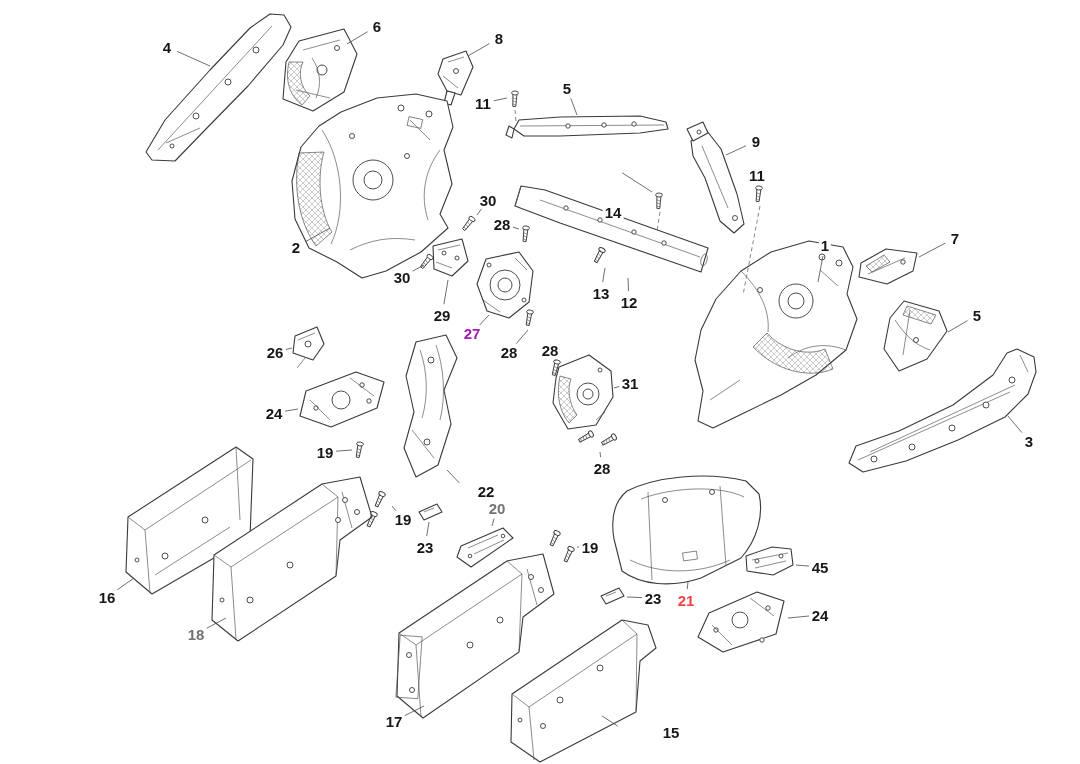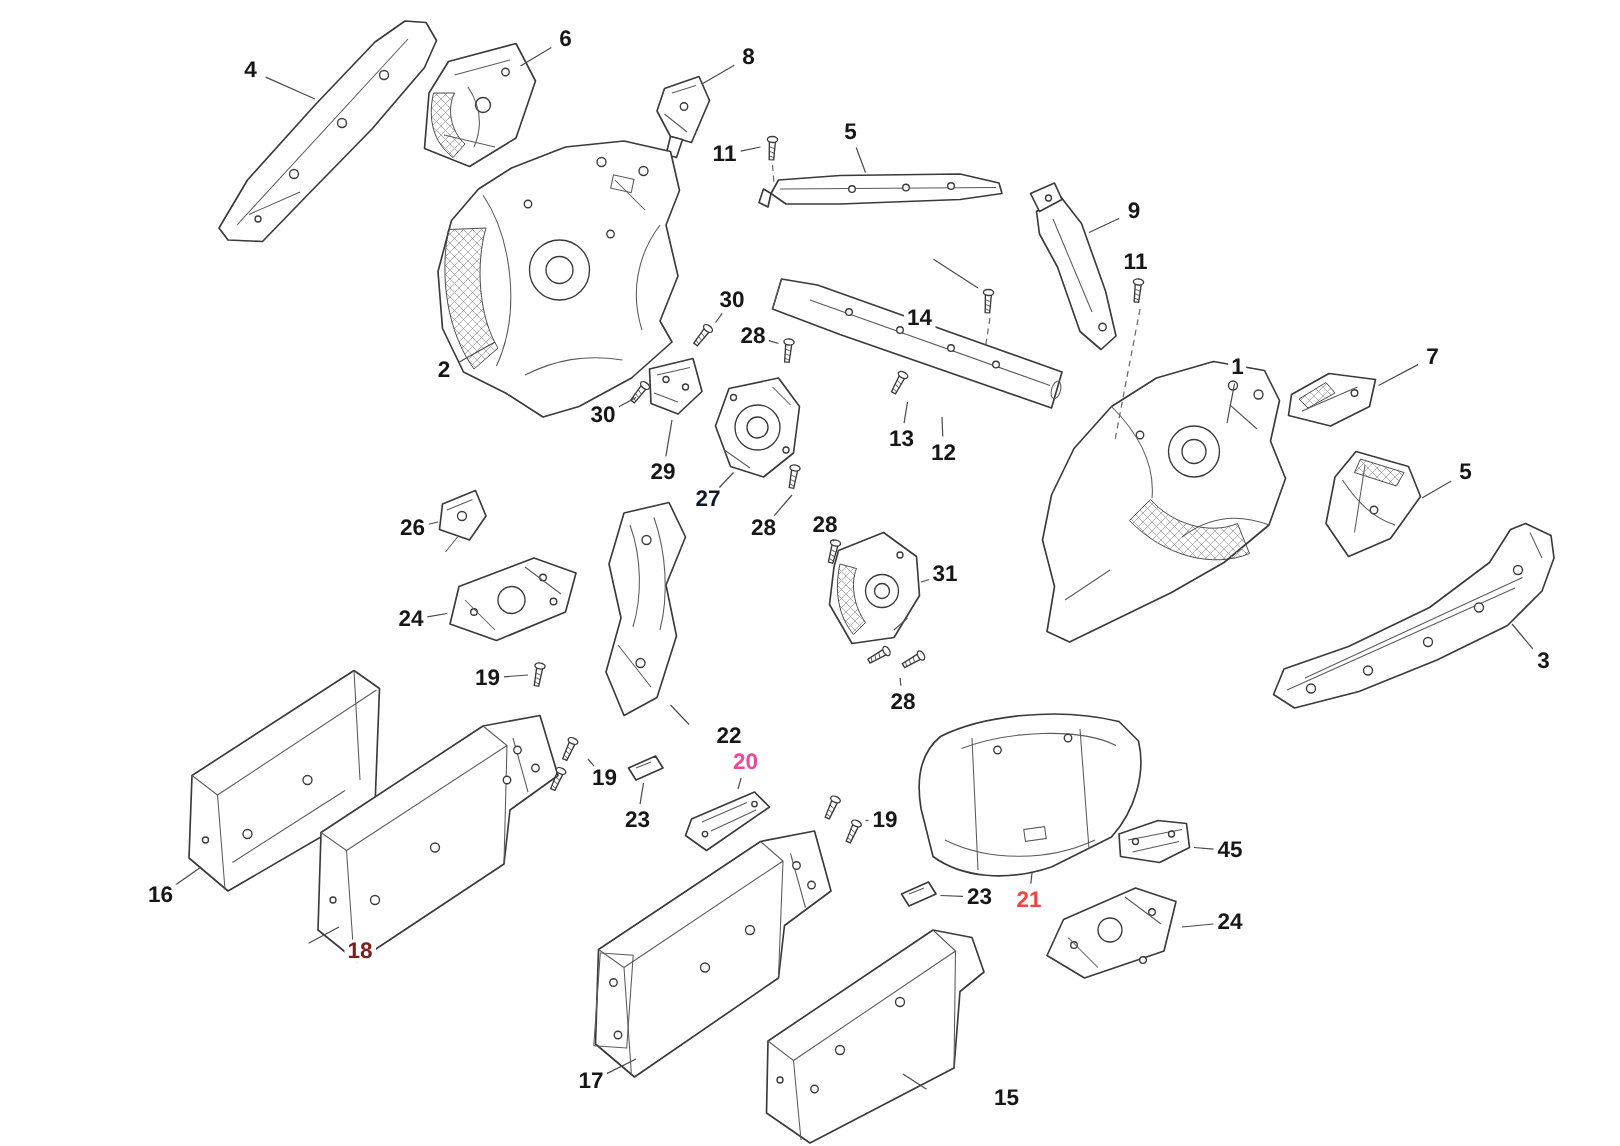--- a/index.html
+++ b/index.html
@@ -357,7 +357,7 @@
       <span class="callout" style="left: 601px; top: 293px; color: rgb(22, 22, 22);">13</span>
       <span class="callout" style="left: 629px; top: 302px; color: rgb(22, 22, 22);">12</span>
       <span class="callout" style="left: 442px; top: 315px; color: rgb(22, 22, 22);">29</span>
-      <span class="callout" style="left: 472px; top: 333px; color: #0f172a;">27</span>
+      <span class="callout" style="left: 472px; top: 333px; color: #a21caf;">27</span>
       <span class="callout" style="left: 509px; top: 352px; color: rgb(22, 22, 22);">28</span>
       <span class="callout" style="left: 550px; top: 350px; color: rgb(22, 22, 22);">28</span>
       <span class="callout" style="left: 275px; top: 352px; color: rgb(22, 22, 22);">26</span>

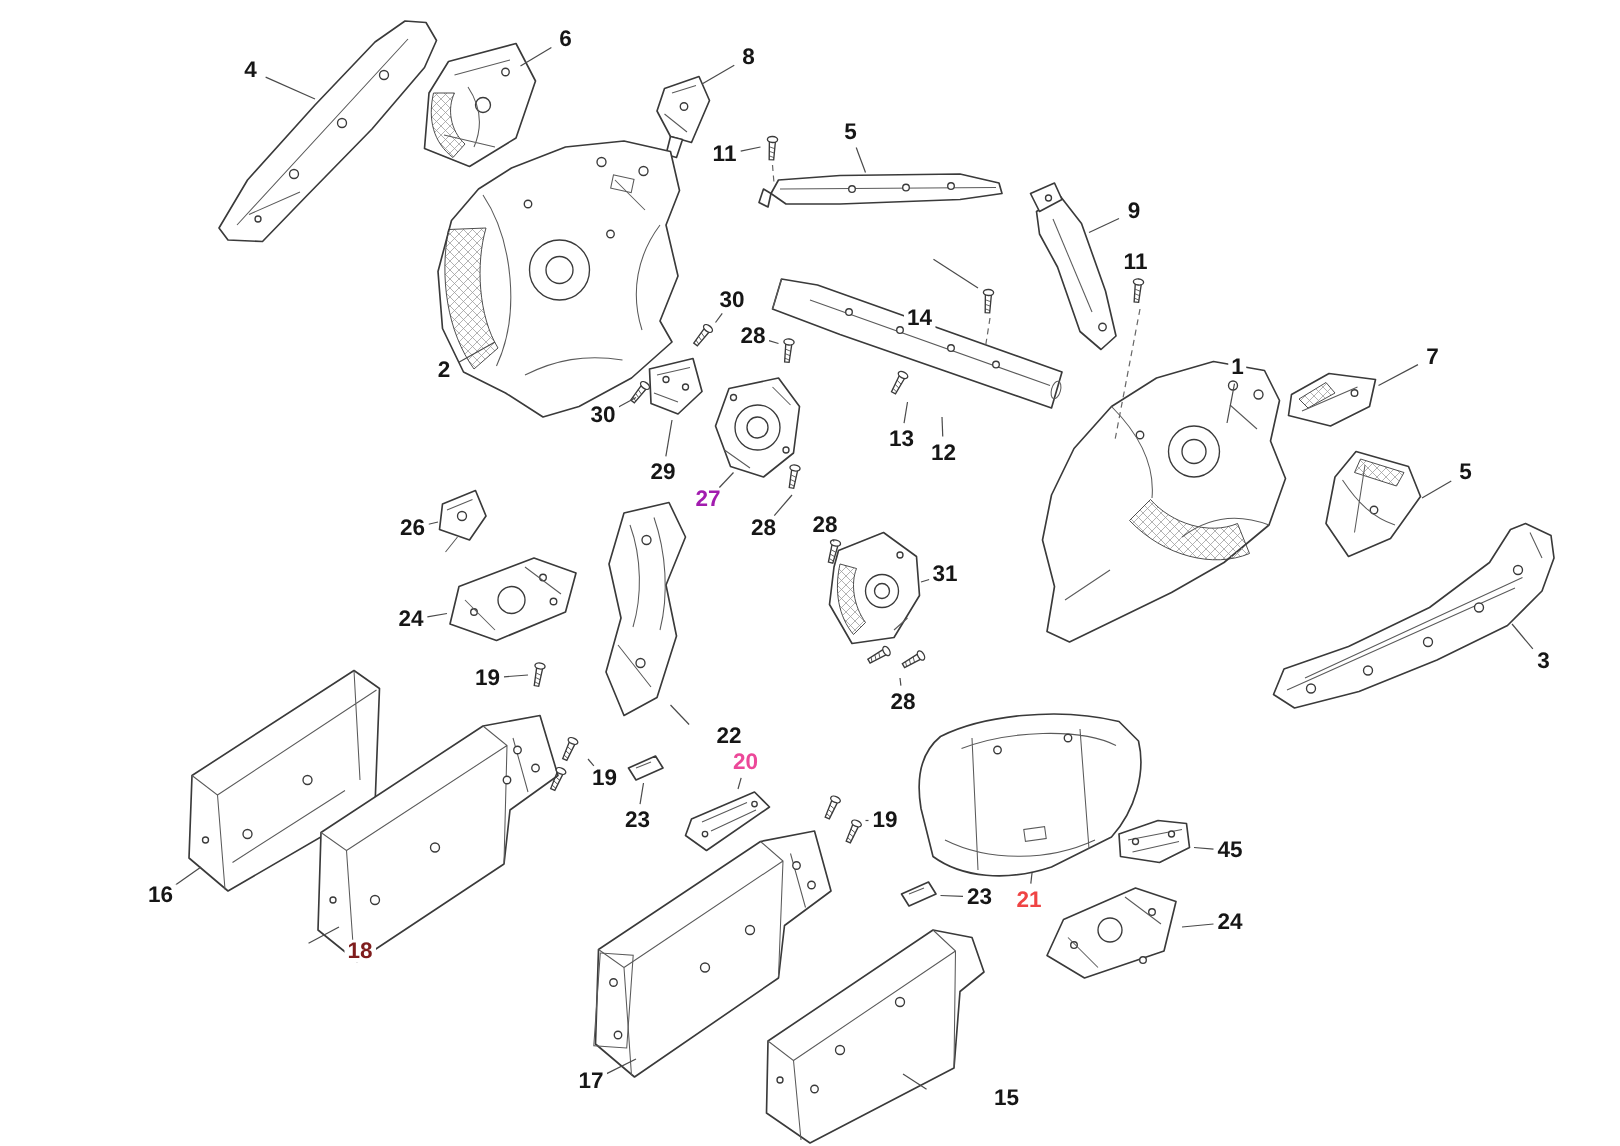--- a/index.html
+++ b/index.html
@@ -367,7 +367,7 @@
       <span class="callout" style="left: 325px; top: 452px; color: rgb(22, 22, 22);">19</span>
       <span class="callout" style="left: 403px; top: 519px; color: rgb(22, 22, 22);">19</span>
       <span class="callout" style="left: 425px; top: 547px; color: rgb(22, 22, 22);">23</span>
-      <span class="callout" style="left: 497px; top: 508px; color: #ec4899;">20</span>
+      <span class="callout" style="left: 497px; top: 508px; color: #737373;">20</span>
       <span class="callout" style="left: 602px; top: 468px; color: rgb(22, 22, 22);">28</span>
       <span class="callout" style="left: 590px; top: 547px; color: rgb(22, 22, 22);">19</span>
       <span class="callout" style="left: 107px; top: 597px; color: rgb(22, 22, 22);">16</span>

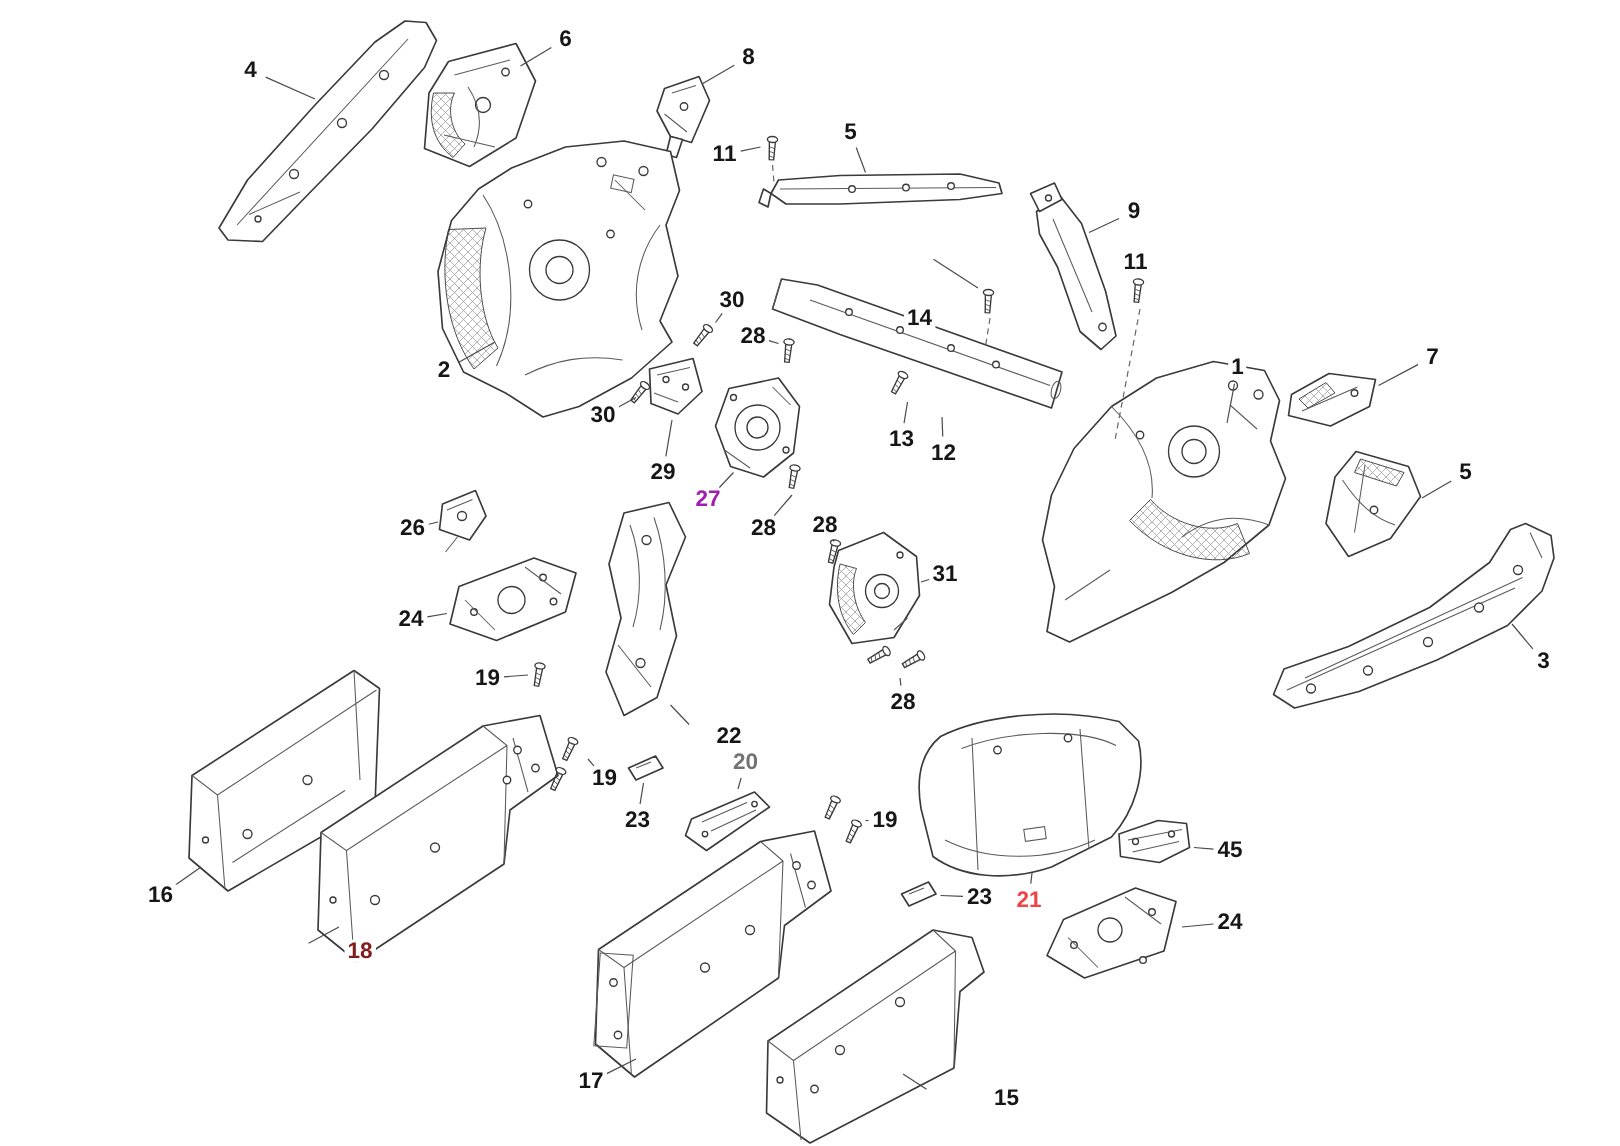--- a/index.html
+++ b/index.html
@@ -371,7 +371,7 @@
       <span class="callout" style="left: 602px; top: 468px; color: rgb(22, 22, 22);">28</span>
       <span class="callout" style="left: 590px; top: 547px; color: rgb(22, 22, 22);">19</span>
       <span class="callout" style="left: 107px; top: 597px; color: rgb(22, 22, 22);">16</span>
-      <span class="callout" style="left: 196px; top: 634px; color: #7f1d1d; margin-left: 44px;">18</span>
+      <span class="callout" style="left: 196px; top: 634px; color: #737373;">18</span>
       <span class="callout" style="left: 653px; top: 598px; color: rgb(22, 22, 22);">23</span>
       <span class="callout" style="left: 686px; top: 600px; color: #ef4444;">21</span>
       <span class="callout" style="left: 820px; top: 567px; color: rgb(22, 22, 22);">45</span>

